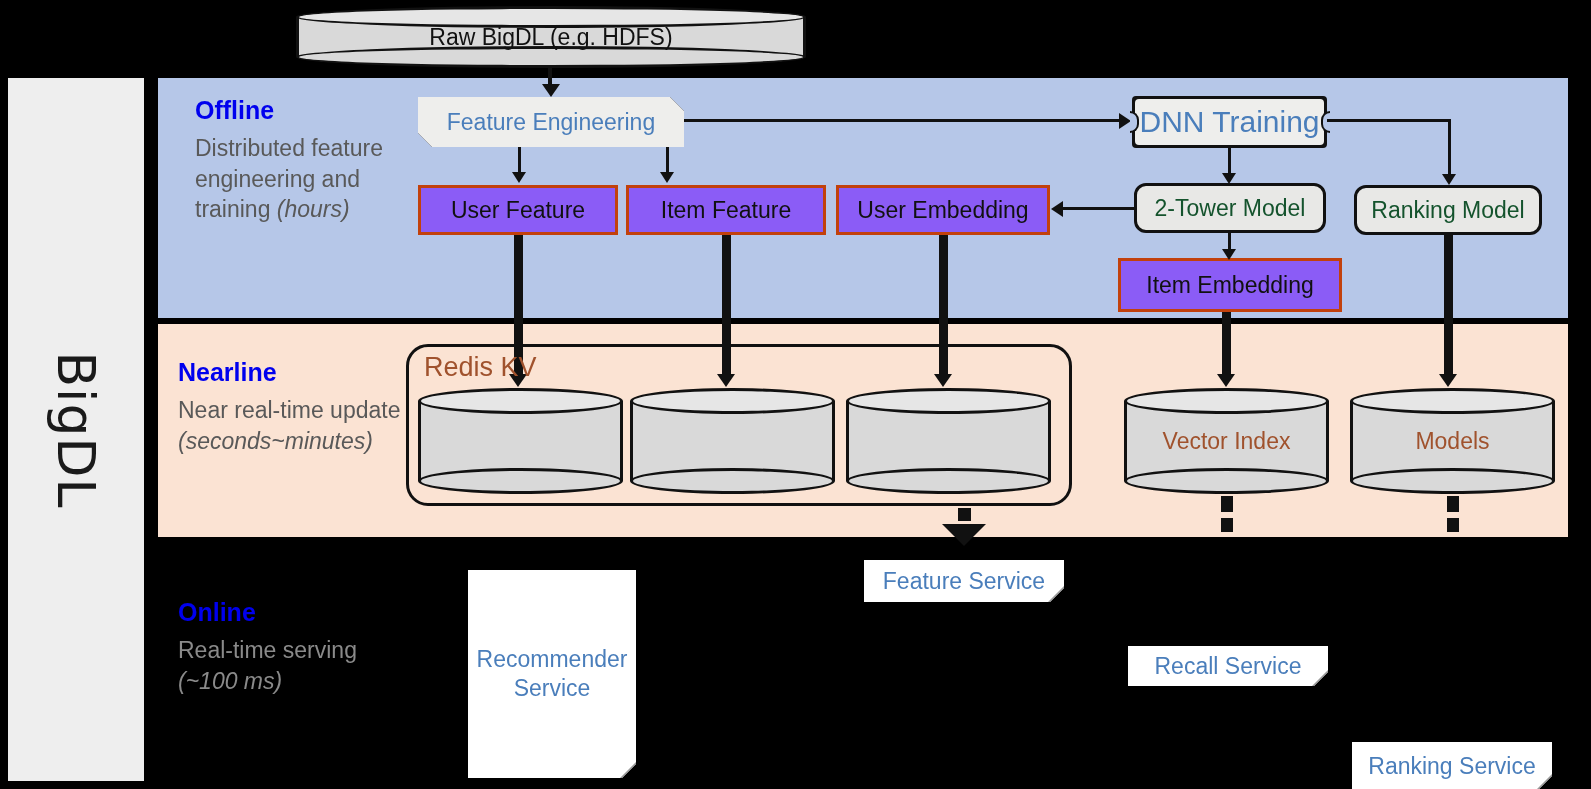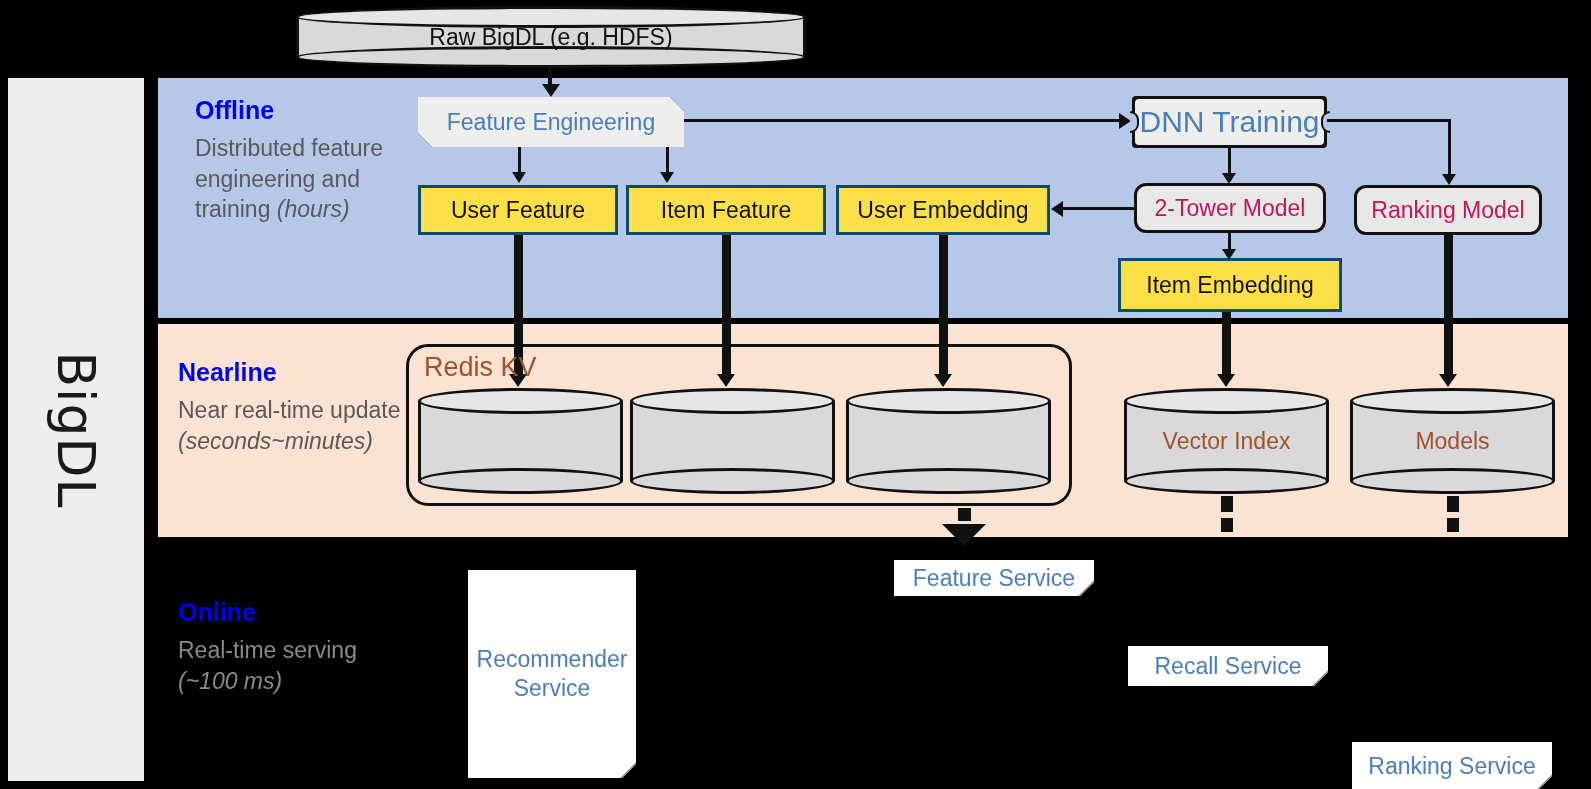--- a/index.html
+++ b/index.html
@@ -34,7 +34,7 @@
 
   
   .gray-box{
-    background:#fde047;border:3px solid #0c4a6e;
+    background:#8b5cf6;border:3px solid #c2410c;
     display:flex;align-items:center;justify-content:center;
     font-size:23px;color:#111;
   }

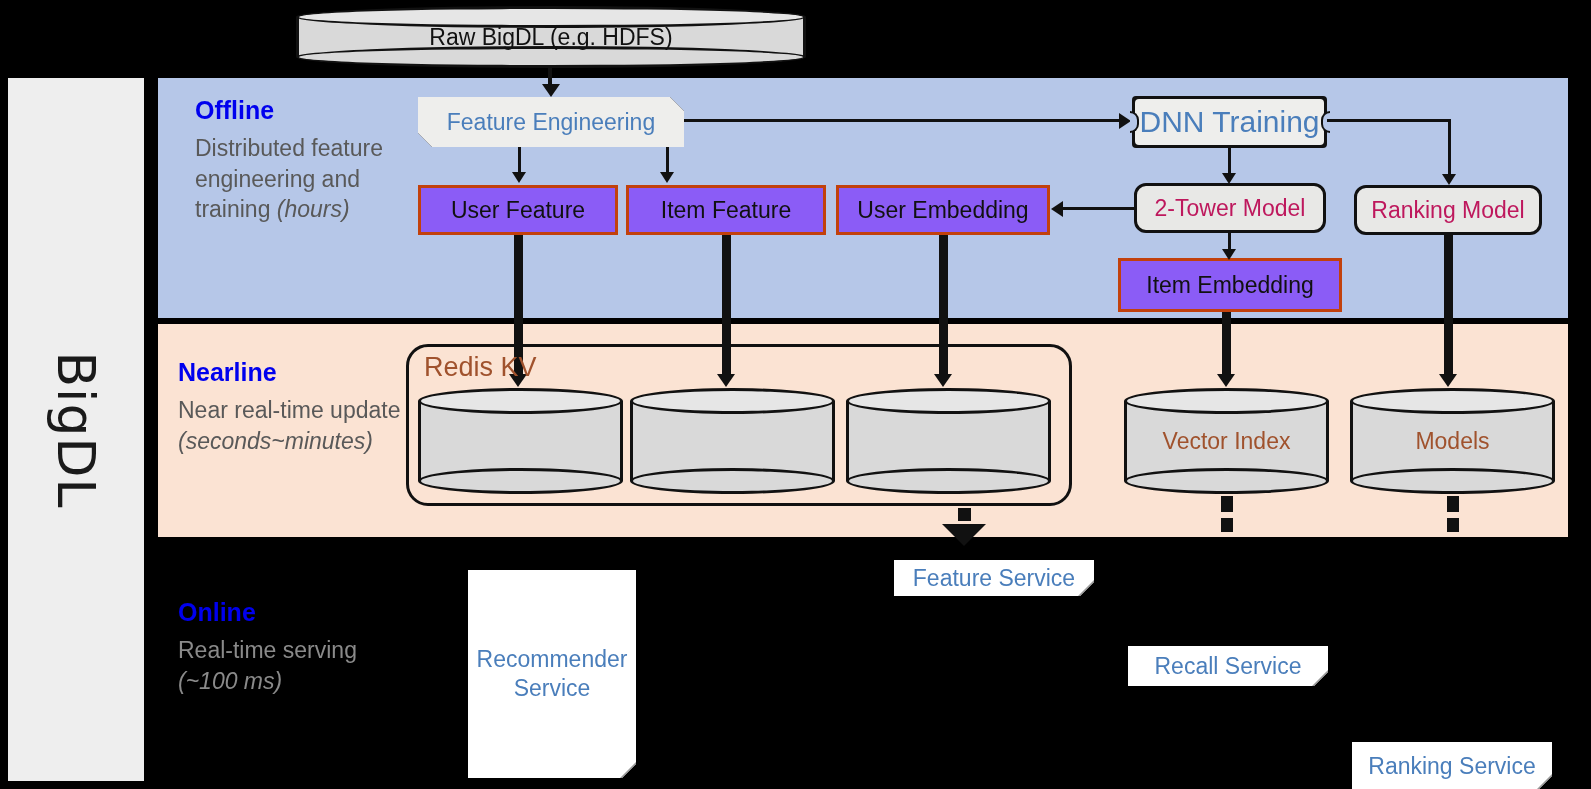--- a/index.html
+++ b/index.html
@@ -43,7 +43,7 @@
     display:flex;align-items:center;justify-content:center;
     font-size:23px;
   }
-  .green-txt{color:#be185d;text-align:center;}
+  .green-txt{color:#14532d;text-align:center;}
   .blue-txt{color:#4a7ebb;}
 
   

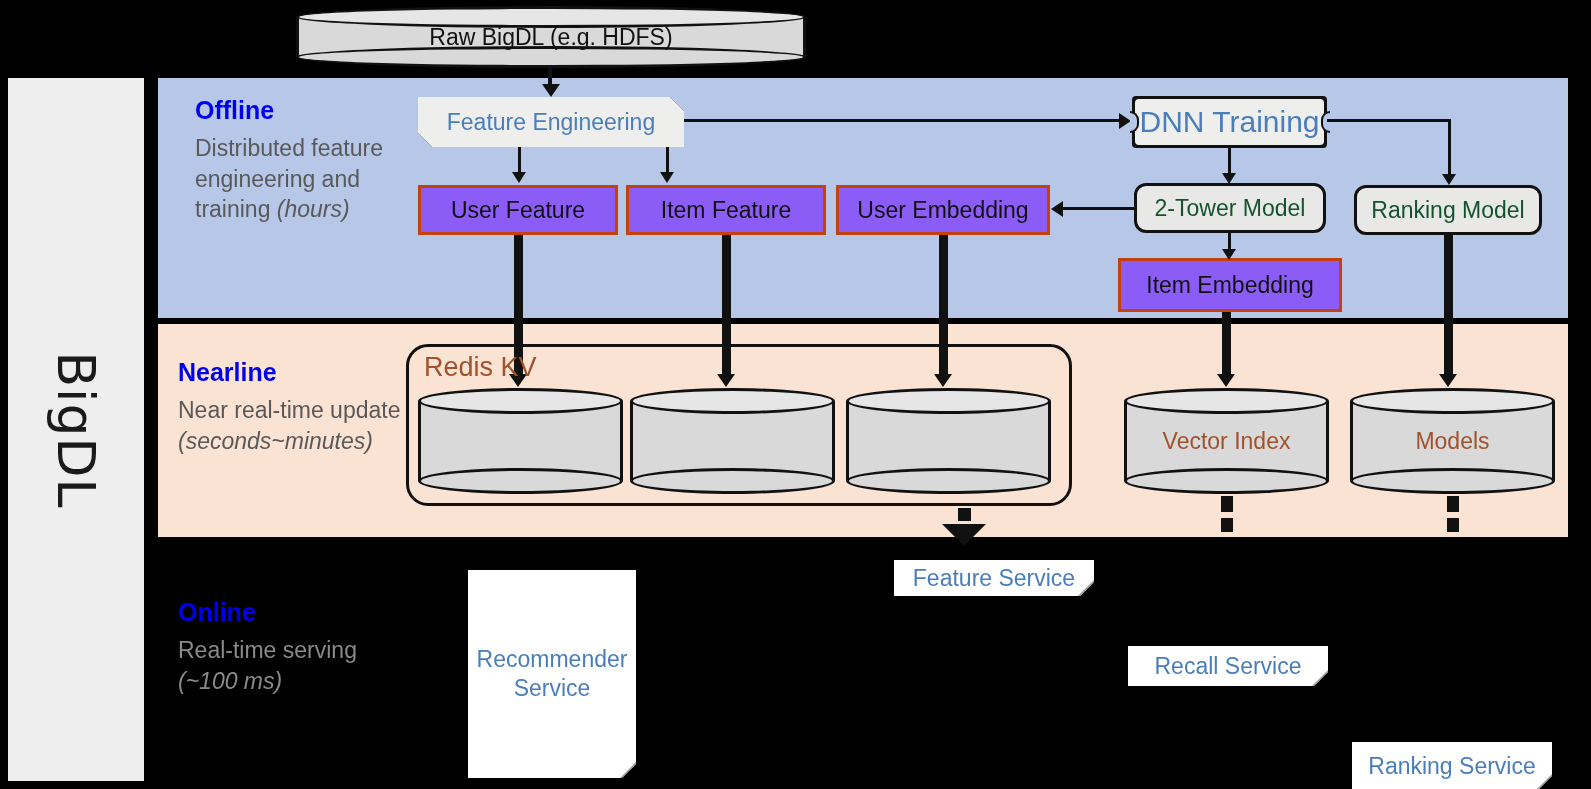--- a/index.html
+++ b/index.html
@@ -111,7 +111,7 @@
               background:#9a9a9a;
               clip-path:polygon(100% 0,100% 100%,0 100%);}
   #note-rec{left:468px;top:570px;width:168px;height:208px;}
-  #note-feat{left:894px;top:560px;width:200px;height:36px;}
+  #note-feat{left:864px;top:560px;width:200px;height:42px;}
   #note-recall{left:1128px;top:646px;width:200px;height:40px;}
   #note-rank{left:1352px;top:742px;width:200px;height:48px;}
 

